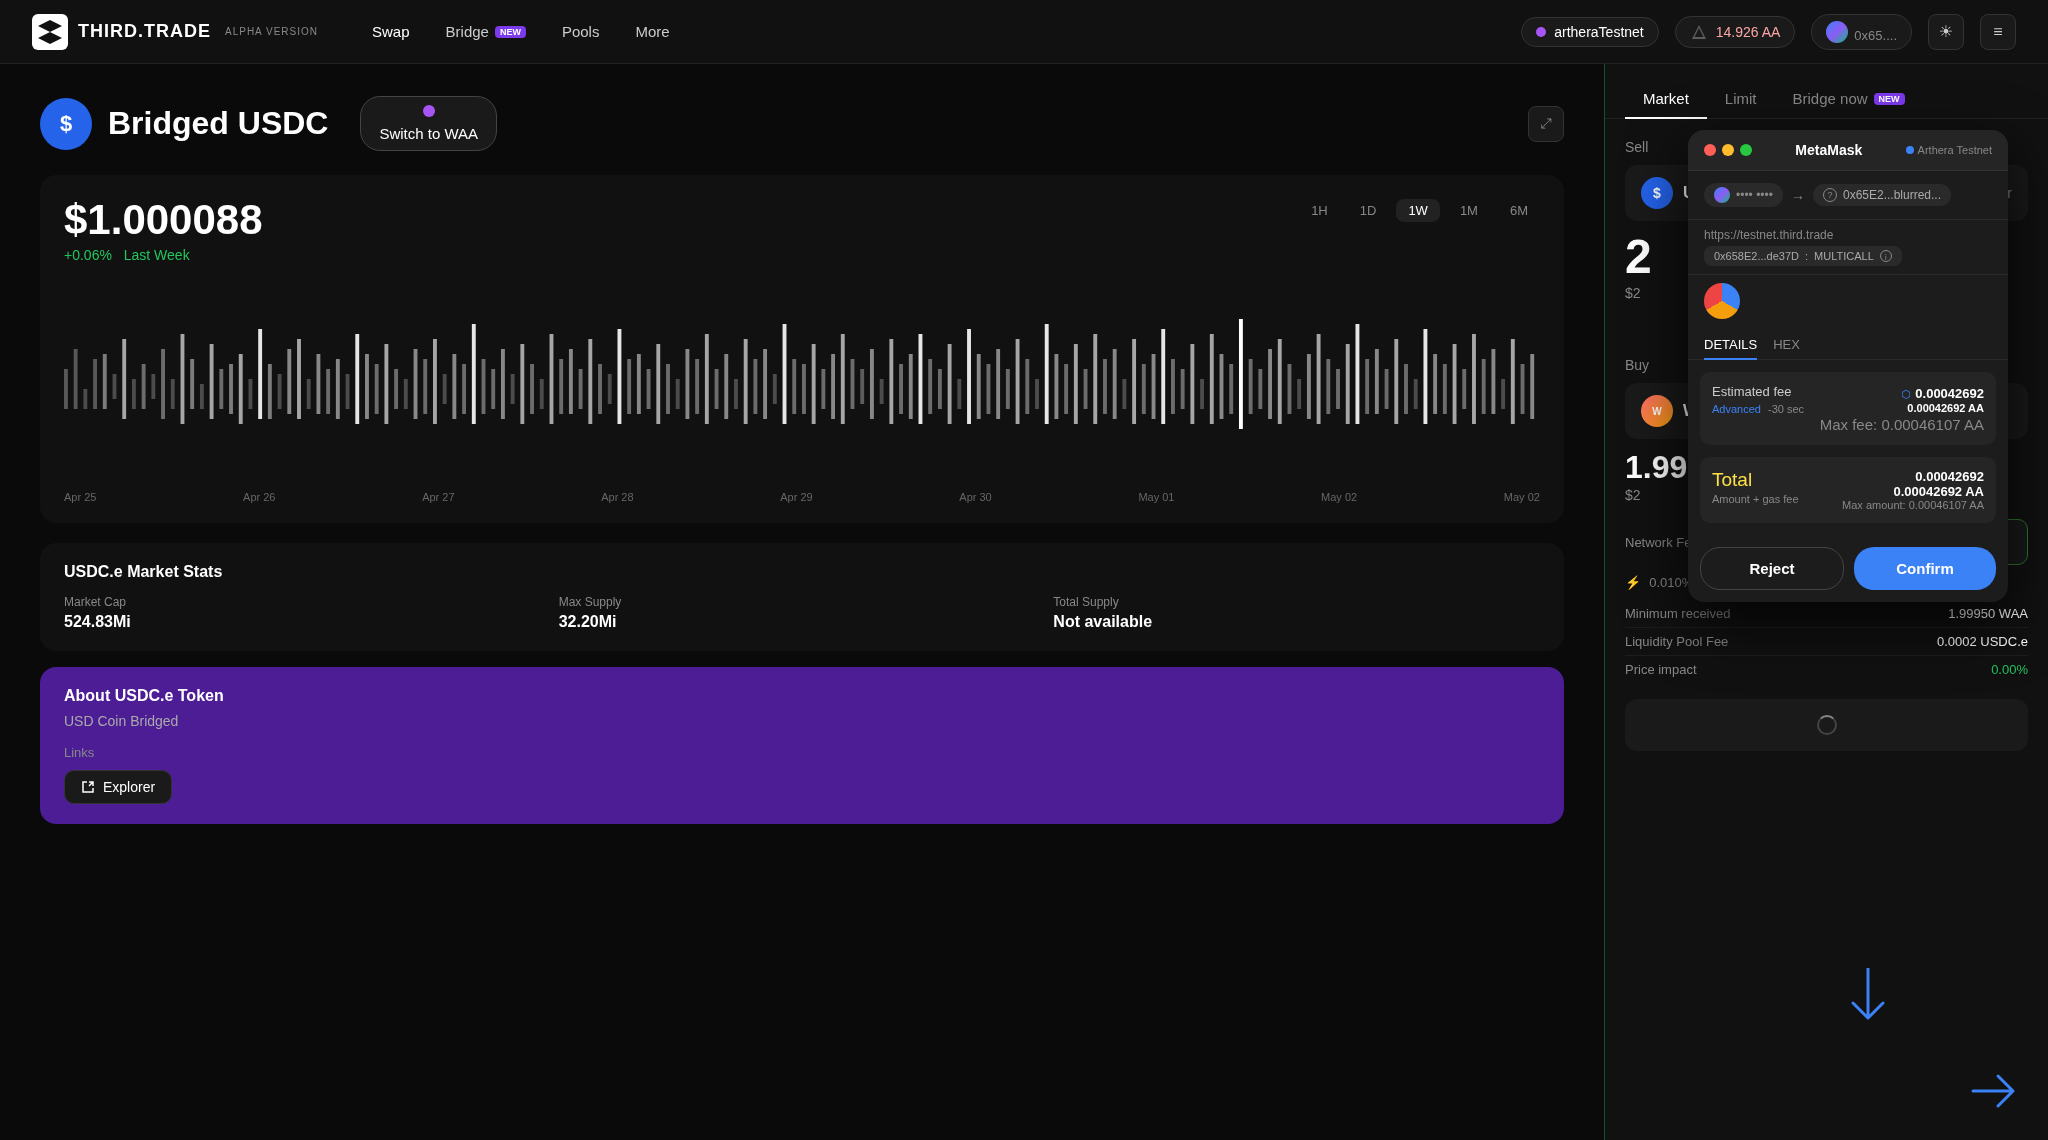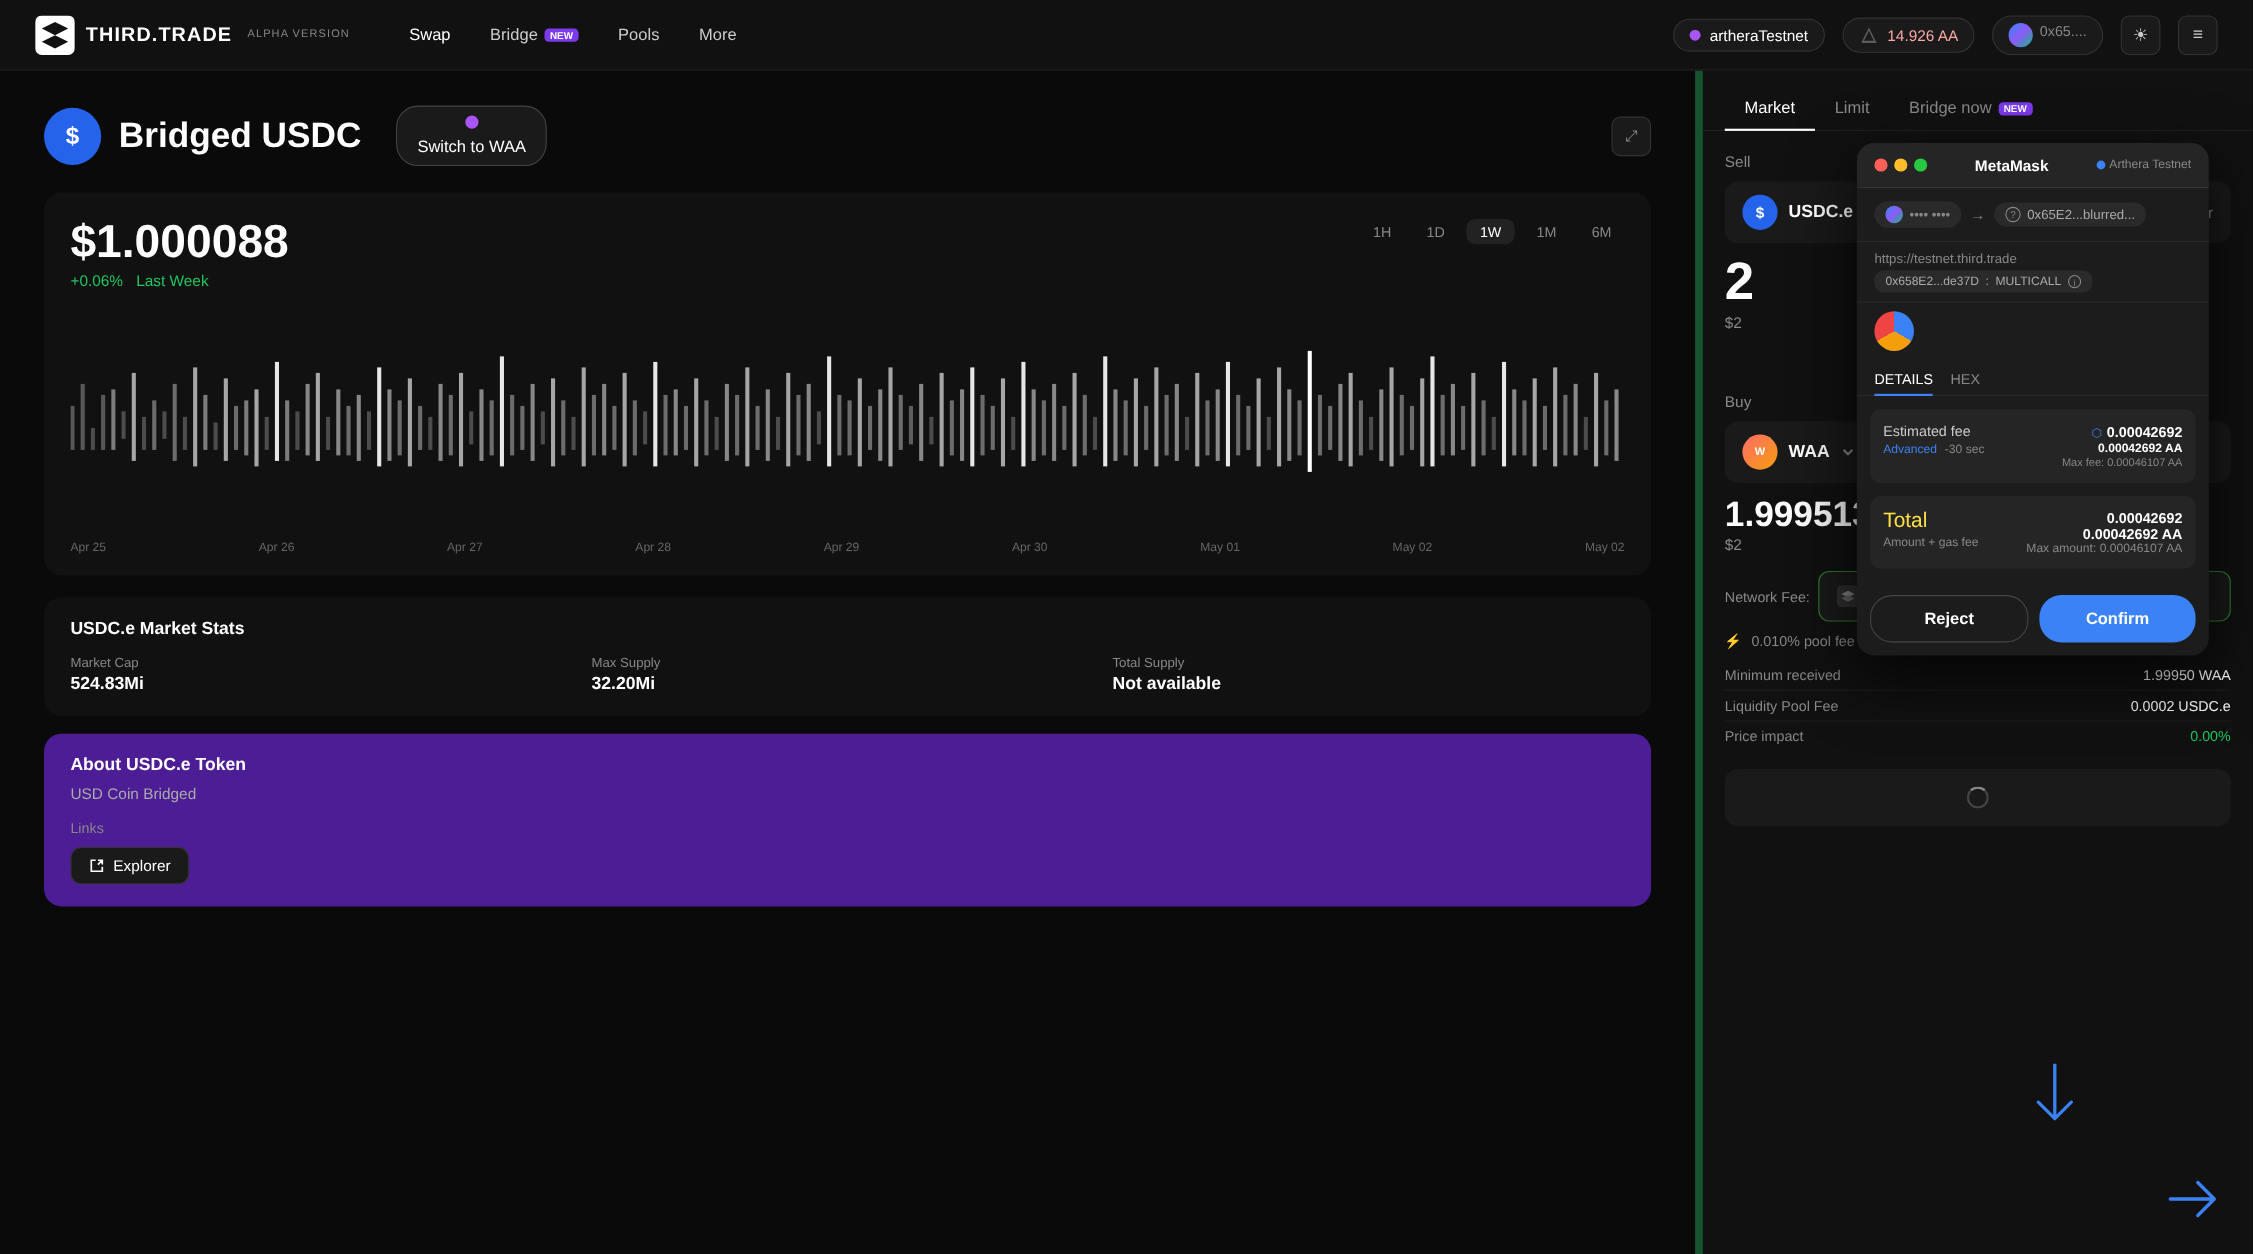--- a/index.html
+++ b/index.html
@@ -114,7 +114,7 @@
     }
     .wallet-info {
       display: flex;
-      align-items: flex-start;
+      align-items: flex-end;
       gap: 6px;
       background: #1a1a1a;
       border: 1px solid #333;

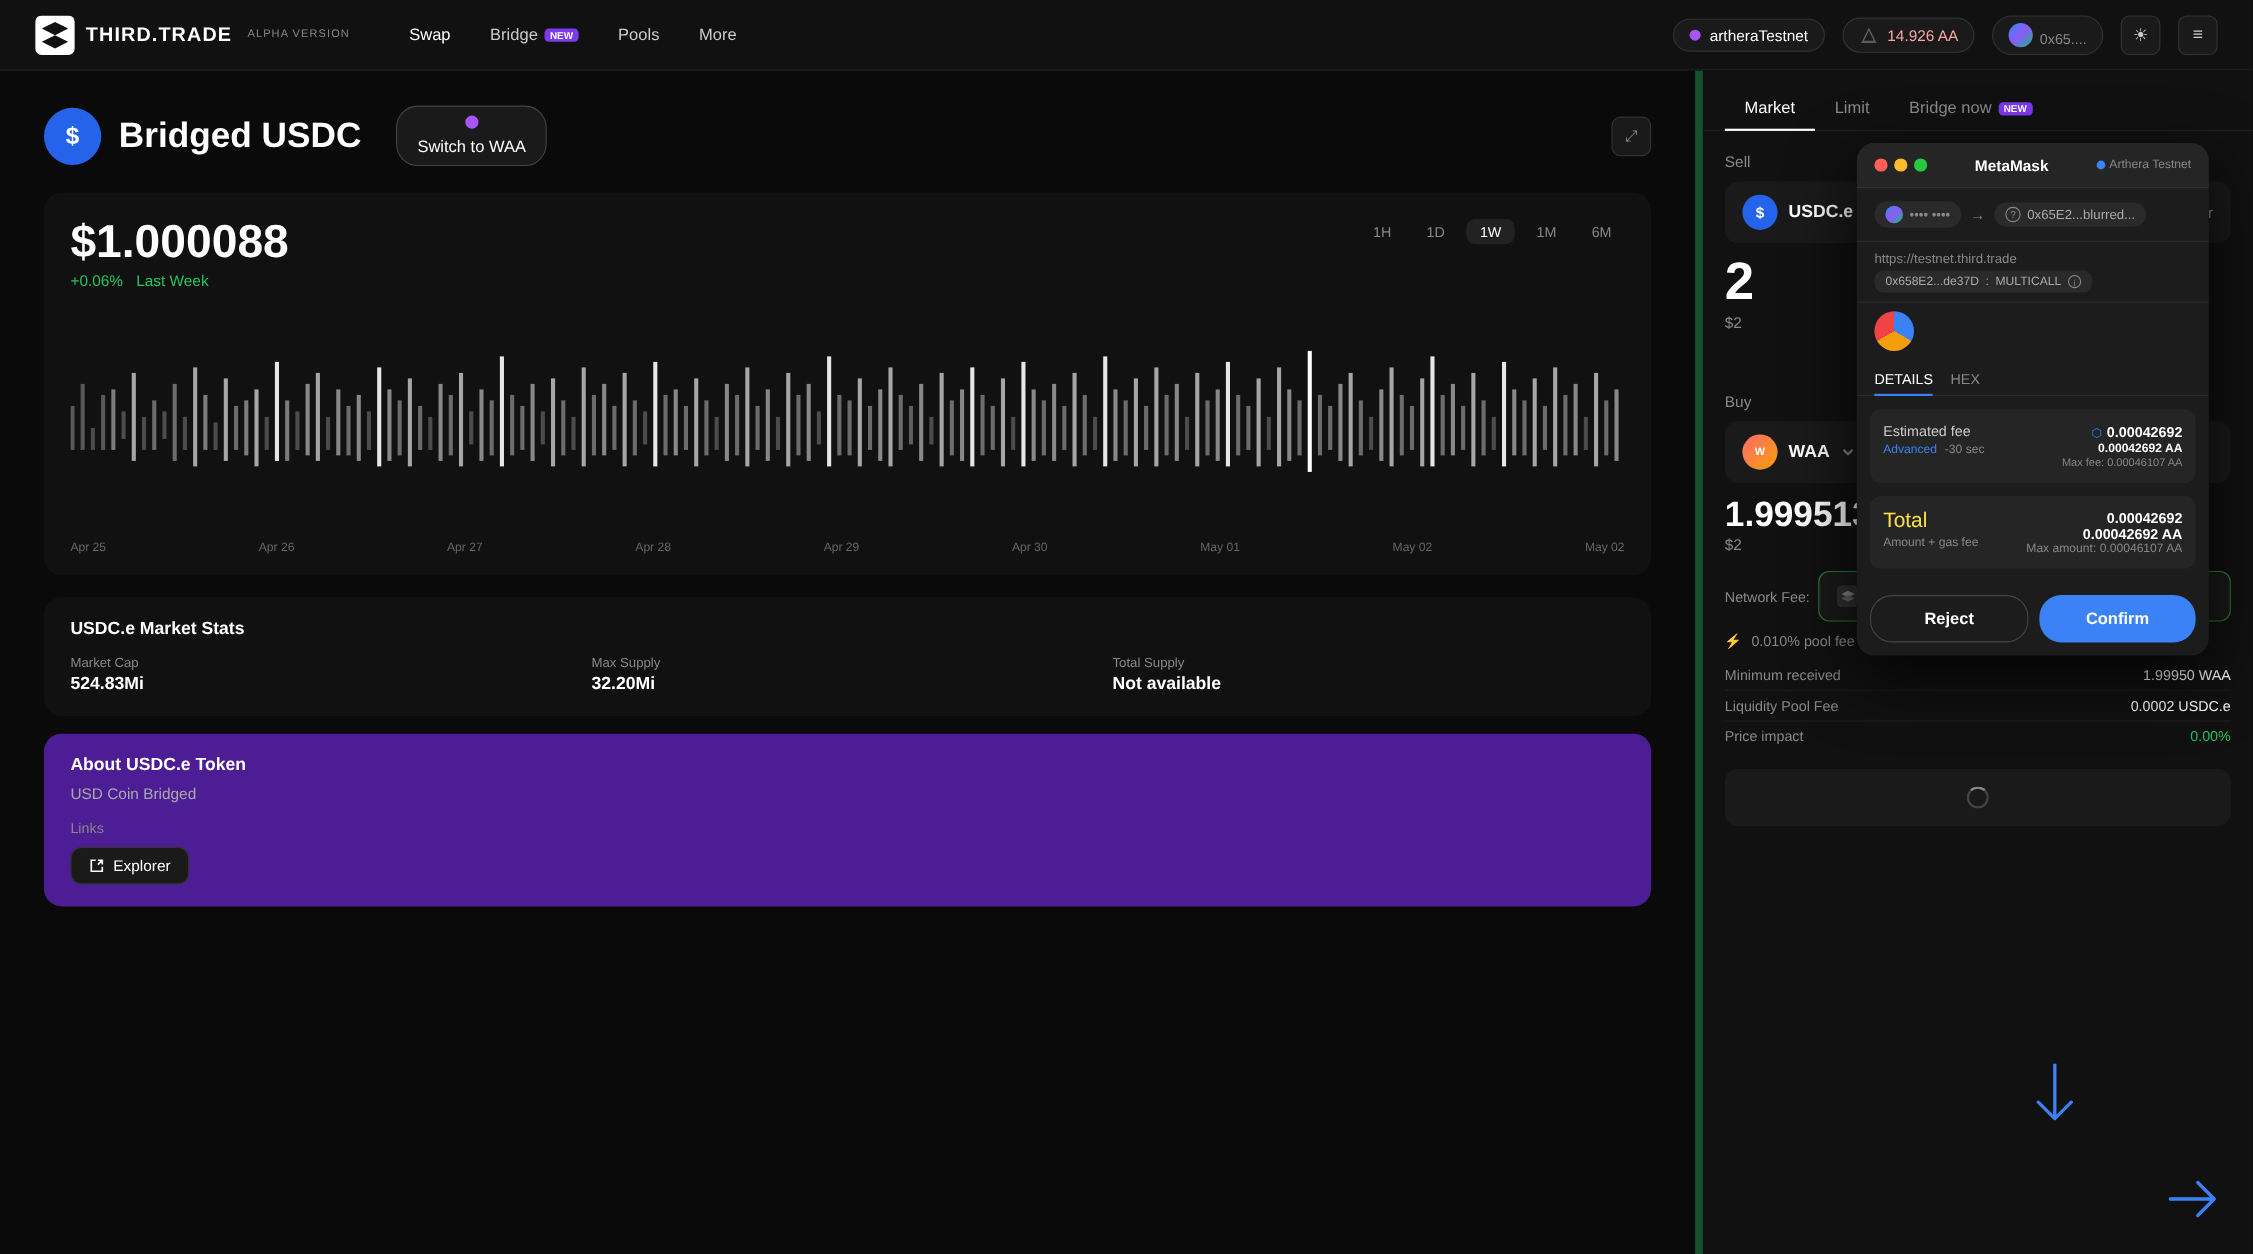--- a/index.html
+++ b/index.html
@@ -335,9 +335,9 @@
 
     
     .right-panel {
-      width: 507px;
+      width: 444px;
       background: #111;
-      border-left: 7px solid #14532d;
+      border-left: 1px solid #14532d;
       display: flex;
       flex-direction: column;
       overflow-y: auto;

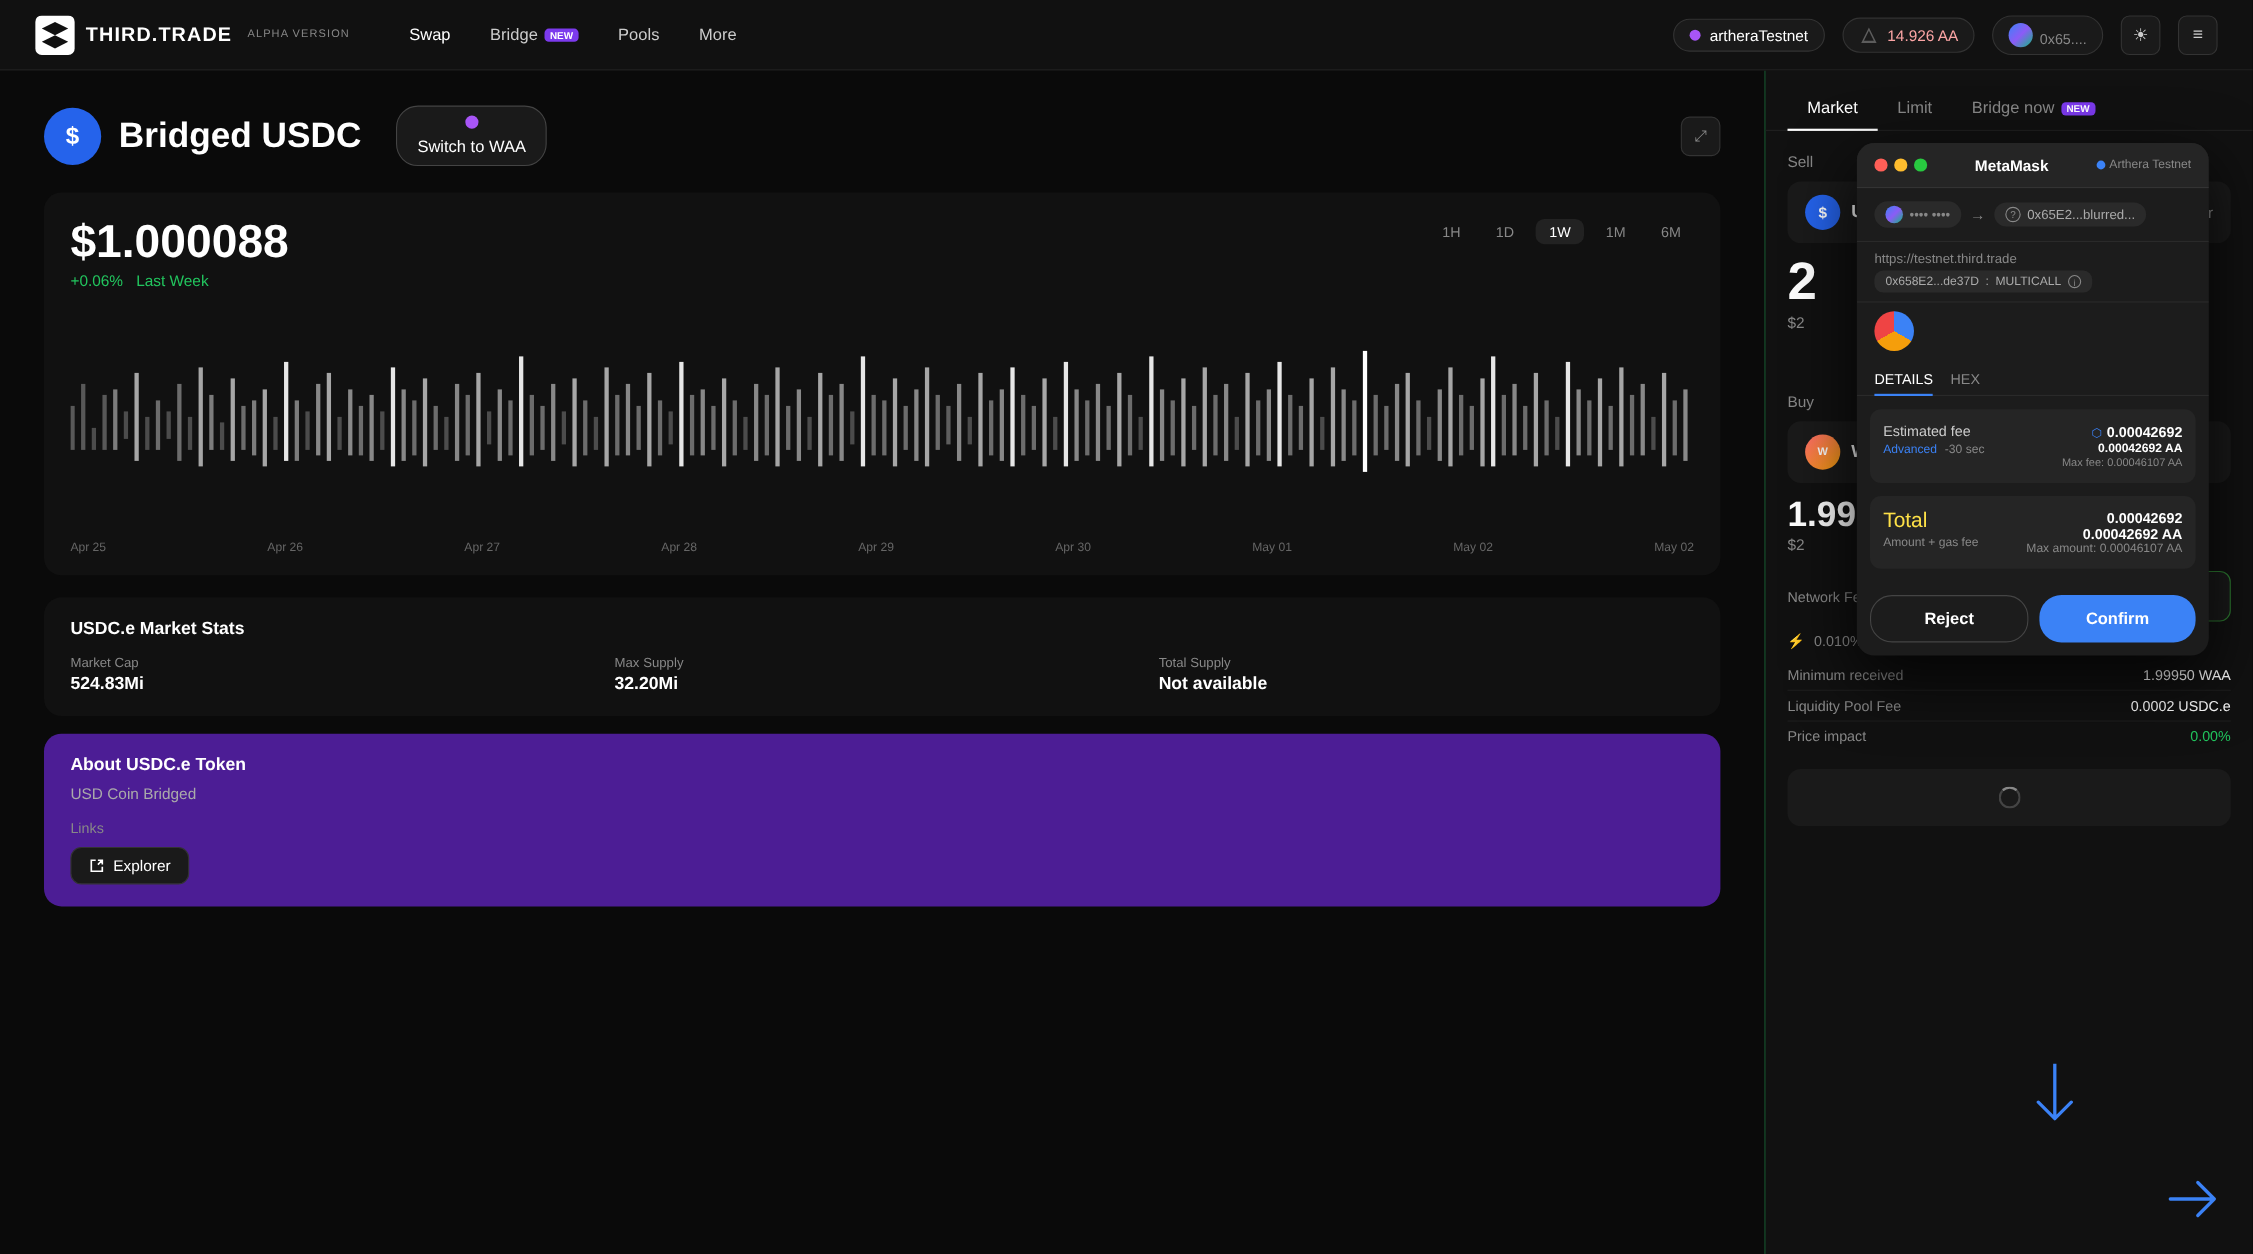--- a/index.html
+++ b/index.html
@@ -715,7 +715,7 @@
       color: #fff;
     }
     .mm-fee-sub {
-      font-size: 10px;
+      font-size: 15px;
       color: #888;
       margin-top: 2px;
     }

